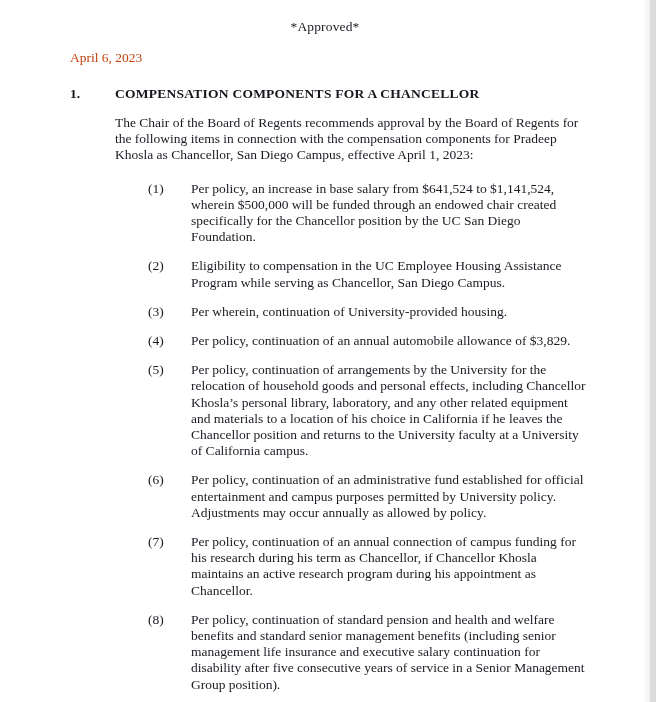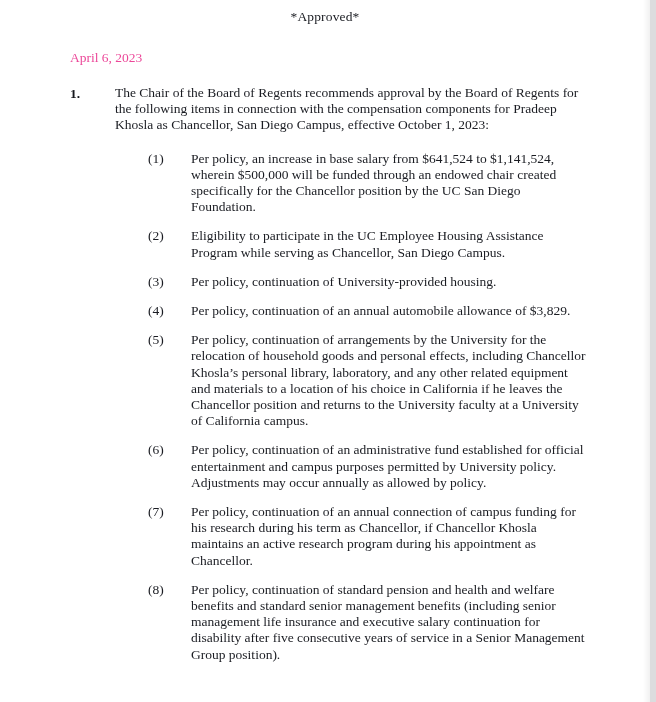--- a/index.html
+++ b/index.html
@@ -48,7 +48,7 @@
 
   .approved-stamp {
     position: absolute;
-    top: 8px;
+    top: 18px;
     left: 0;
     width: 650px;
     text-align: center;

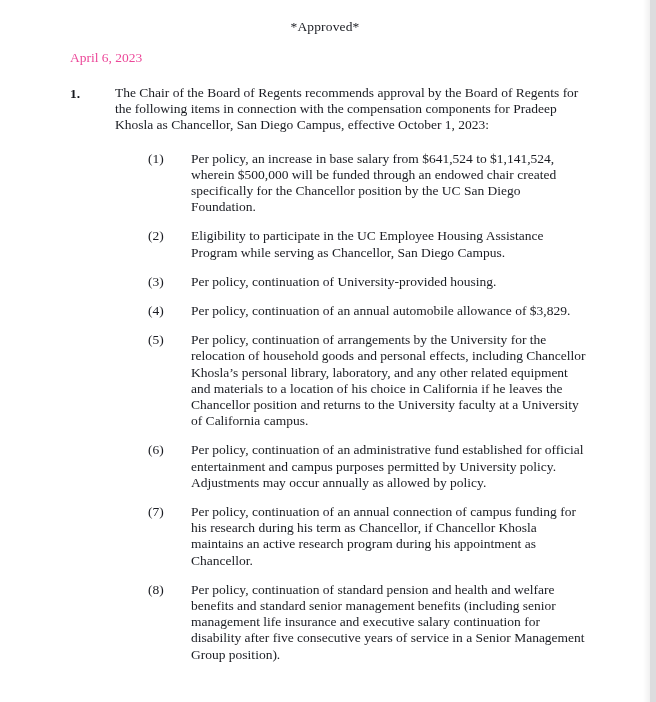--- a/index.html
+++ b/index.html
@@ -77,7 +77,7 @@
     font-size: 13.5px;
     line-height: 17px;
     margin-top: 1px;
-    color: #ec4899;
+    color: #c2410c;
   }
 
   .section {

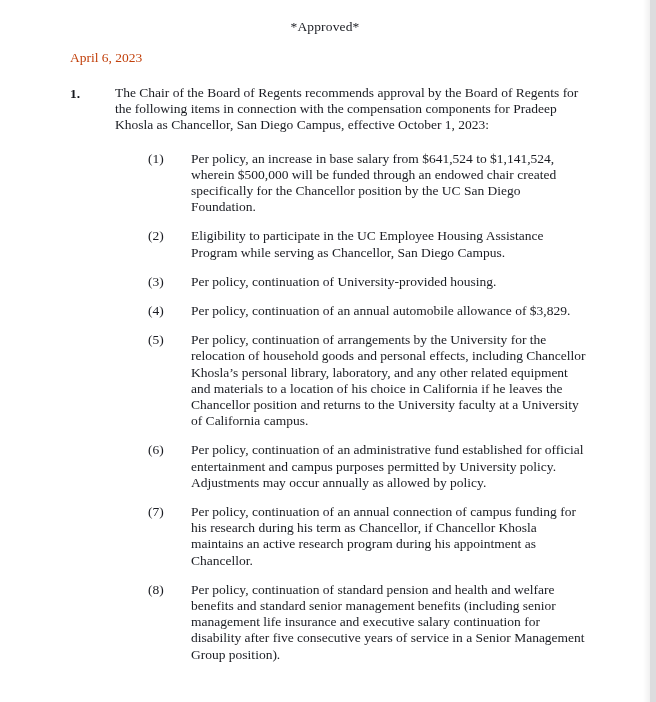--- a/index.html
+++ b/index.html
@@ -167,6 +167,7 @@
 
         <div class="section-header">
           <span class="section-number">1.</span>
+          <span>COMPENSATION COMPONENTS FOR A CHANCELLOR</span>
         </div>
 
         <div class="intro-paragraph">The Chair of the Board of Regents recommends approval by the Board of Regents for the following items in connection with the compensation components for Pradeep Khosla as Chancellor, San Diego Campus, effective October 1, 2023:</div>

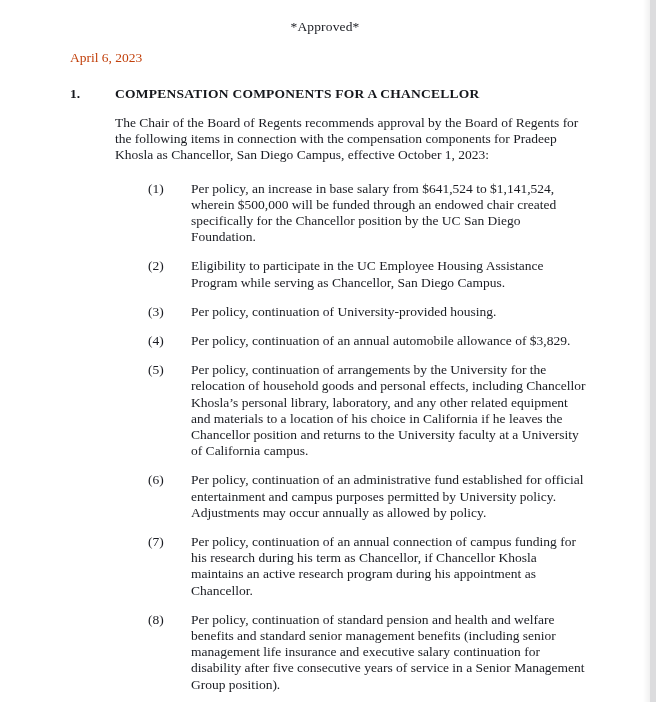--- a/index.html
+++ b/index.html
@@ -170,7 +170,7 @@
           <span>COMPENSATION COMPONENTS FOR A CHANCELLOR</span>
         </div>
 
-        <div class="intro-paragraph">The Chair of the Board of Regents recommends approval by the Board of Regents for the following items in connection with the compensation components for Pradeep Khosla as Chancellor, San Diego Campus, effective October 1, 2023:</div>
+        <div class="intro-paragraph">The Chair of the Board of Regents recommends approval by the Board of Regents for the following items in connection with the compensation components for Pradeep Khosla as Chancellor, San Diego Campus, effective April 1, 2023:</div>
 
         <ol class="clause-list" id="clause-list">
             <li class="clause-item">

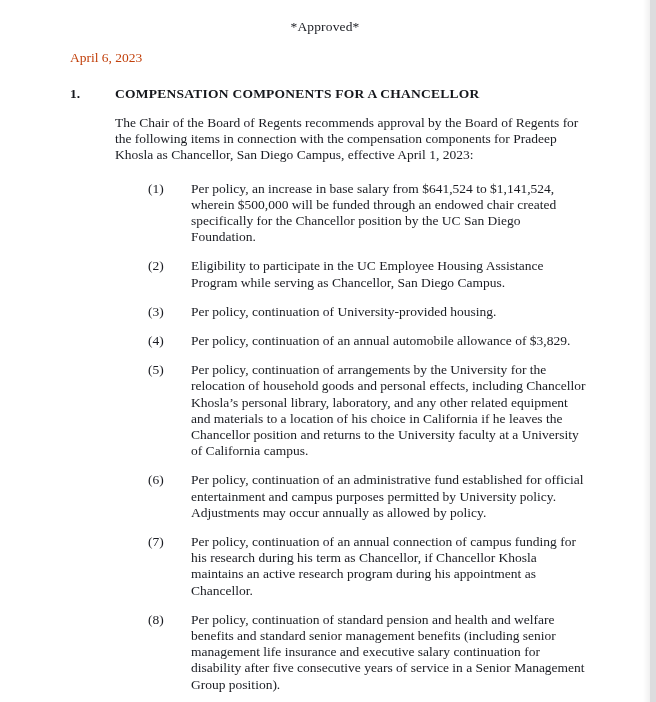--- a/index.html
+++ b/index.html
@@ -179,7 +179,7 @@
             </li>
             <li class="clause-item">
               <span class="clause-marker">(2)</span>
-              <span class="clause-text">Eligibility to participate in the UC Employee Housing Assistance Program while serving as Chancellor, San Diego Campus.</span>
+              <span class="clause-text">Eligibility to compensation in the UC Employee Housing Assistance Program while serving as Chancellor, San Diego Campus.</span>
             </li>
             <li class="clause-item">
               <span class="clause-marker">(3)</span>

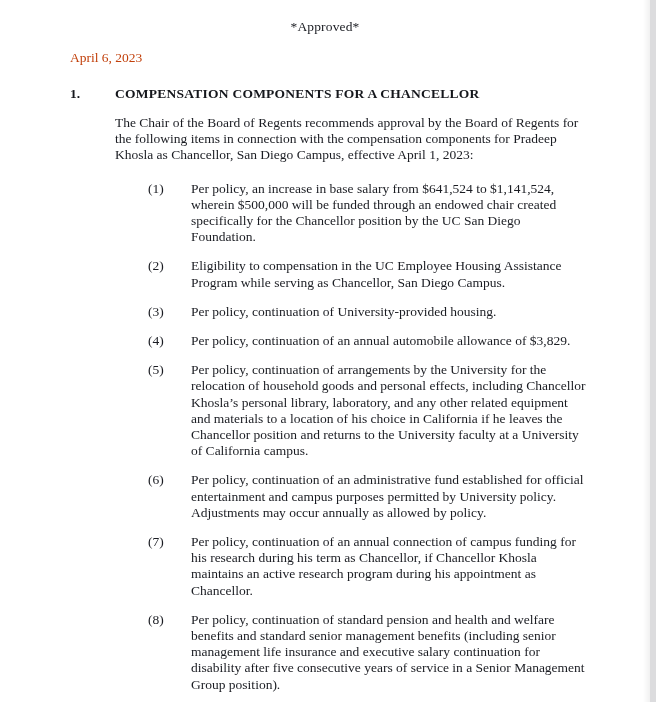--- a/index.html
+++ b/index.html
@@ -183,7 +183,7 @@
             </li>
             <li class="clause-item">
               <span class="clause-marker">(3)</span>
-              <span class="clause-text">Per policy, continuation of University-provided housing.</span>
+              <span class="clause-text">Per wherein, continuation of University-provided housing.</span>
             </li>
             <li class="clause-item">
               <span class="clause-marker">(4)</span>

